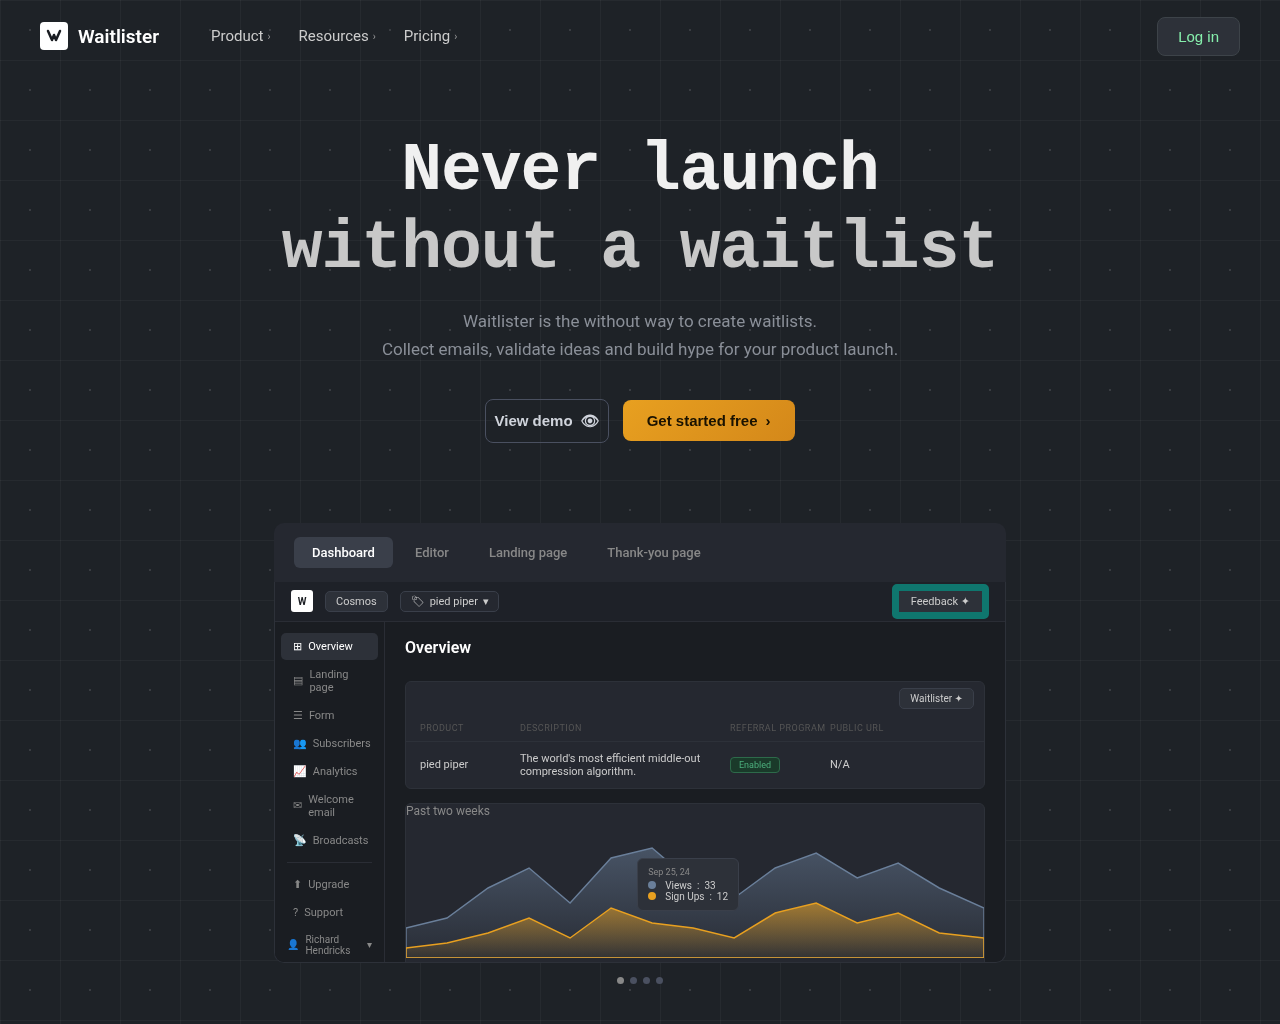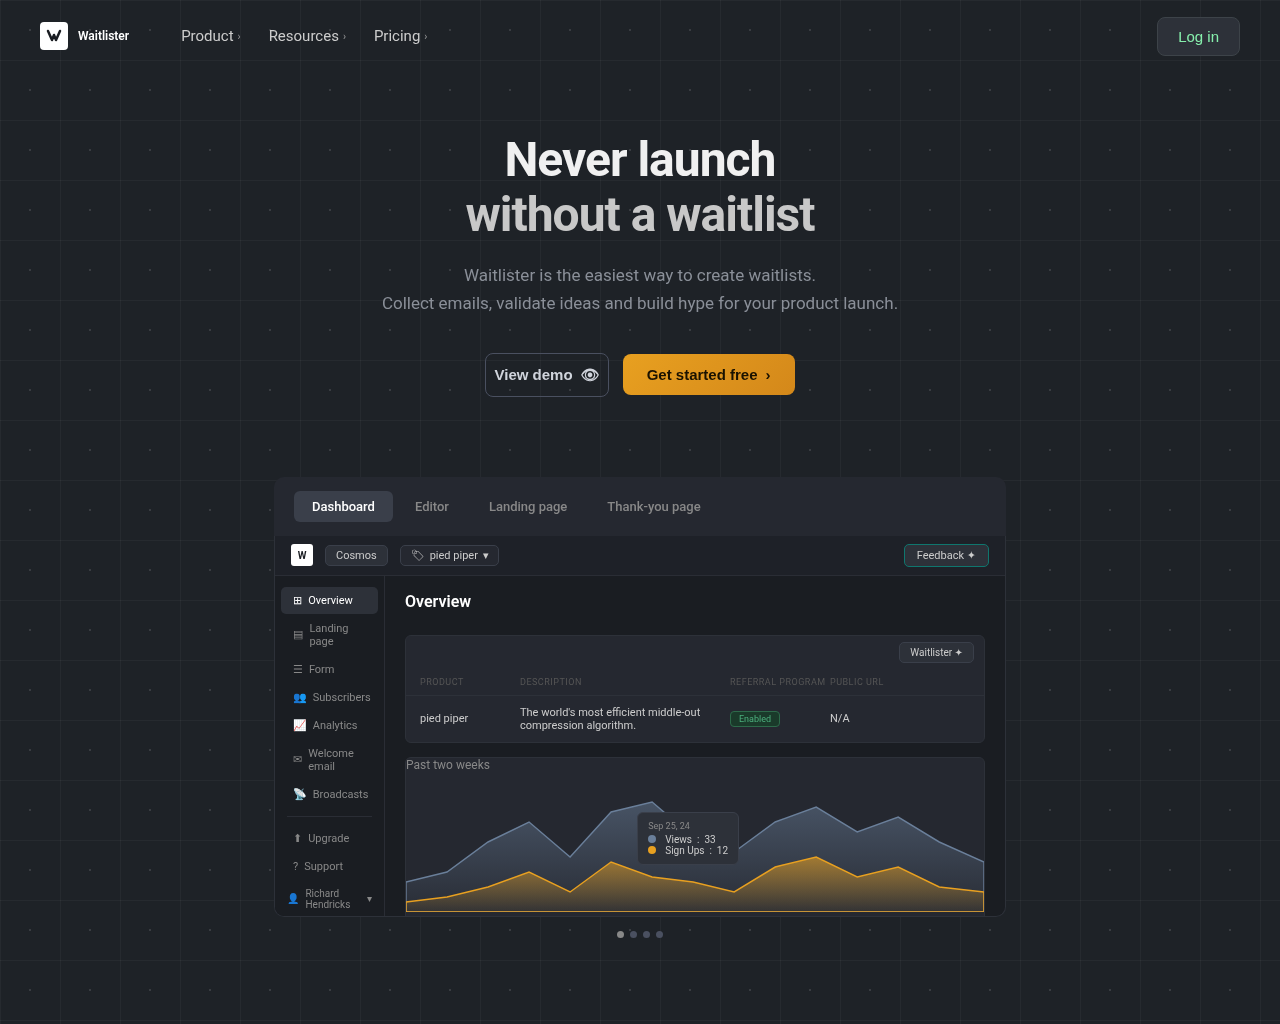--- a/index.html
+++ b/index.html
@@ -75,7 +75,7 @@
     }
 
     .logo-text {
-      font-size: 12px;
+      font-size: 19px;
       font-weight: 600;
       color: #ffffff;
       text-align: center;

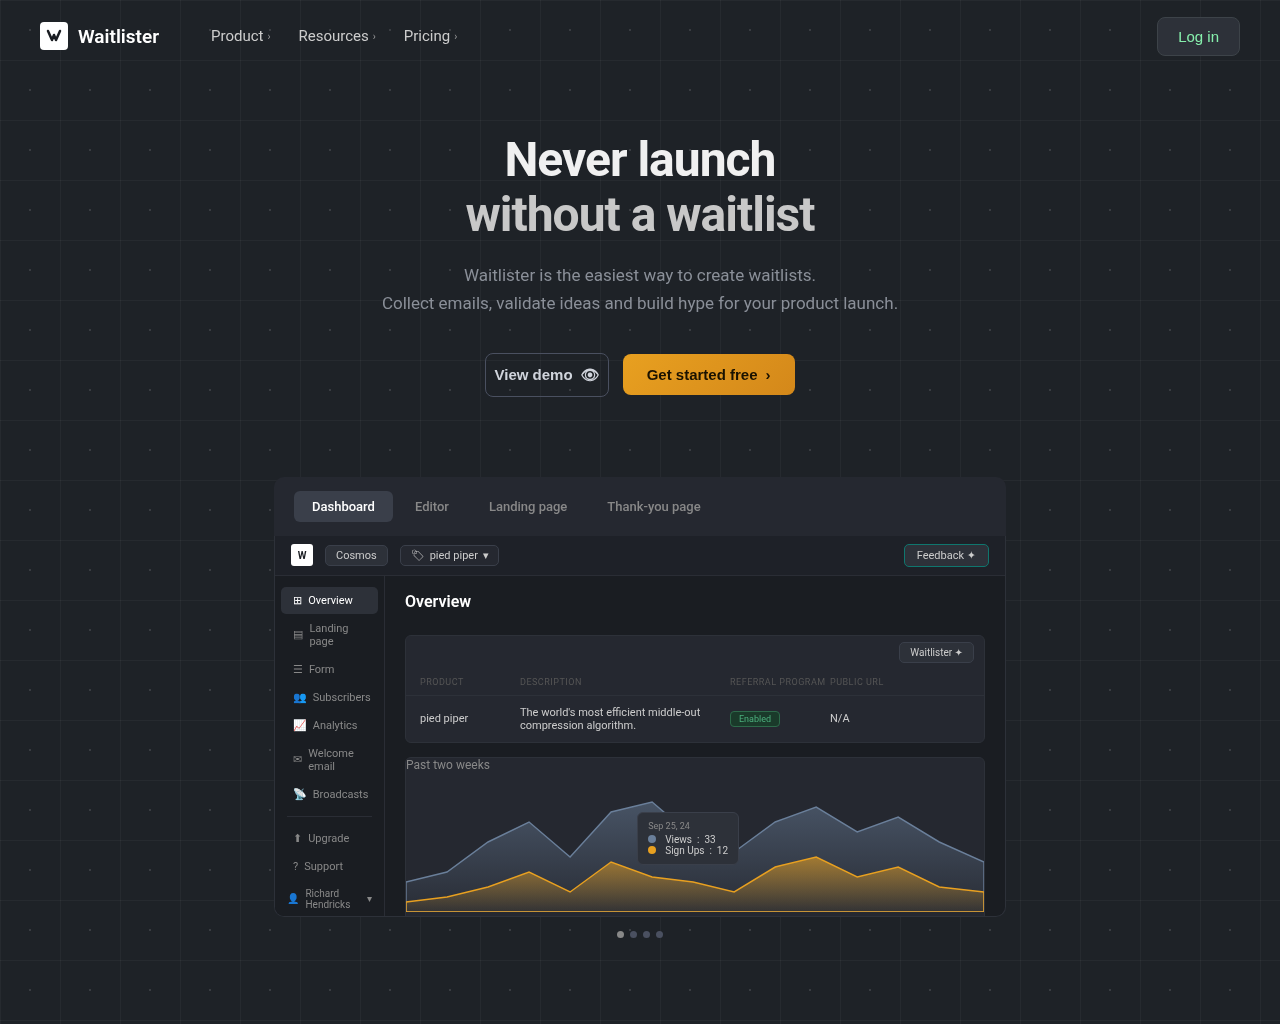--- a/index.html
+++ b/index.html
@@ -127,11 +127,12 @@
     }
 
     .hero h1 {
-      font-size: 48px;
+      font-size: 68px;
       font-weight: 700;
       line-height: 1.15;
       color: #f0f0f0;
       letter-spacing: -1px;
+      font-family: Liberation Mono, monospace;
     }
 
     .hero h1 .line2 {

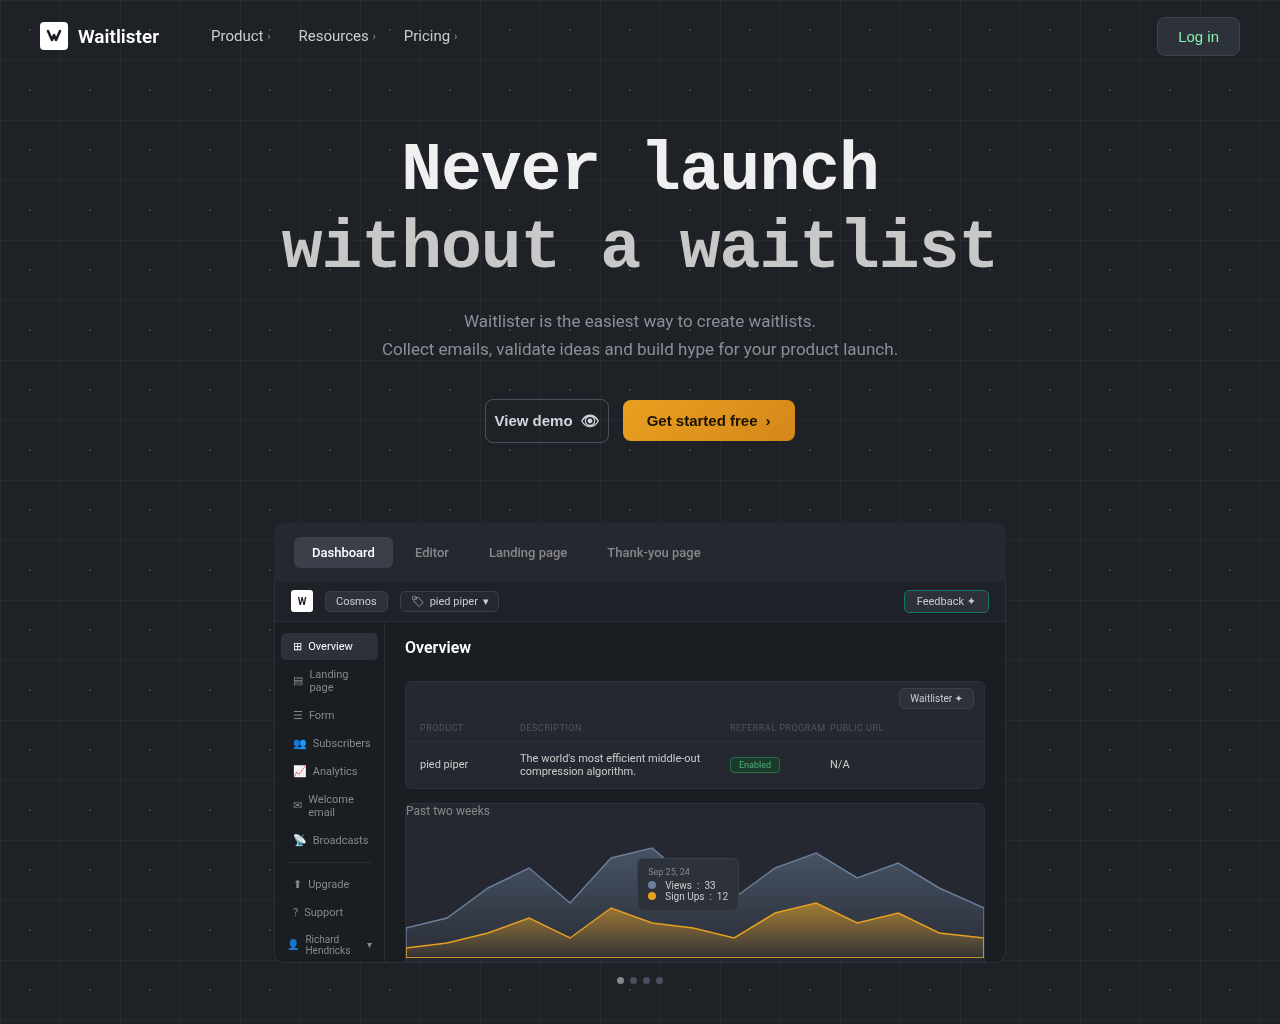--- a/index.html
+++ b/index.html
@@ -502,7 +502,7 @@
     <span class="line2">without a waitlist</span>
   </h1>
   <p class="hero-subtitle">
-    <span>Waitlister is the easiest way to create waitlists.</span><br>
+    <span>Waitlister is the without way to create waitlists.</span><br>
     <span>Collect emails, validate ideas and build hype for your product launch.</span>
   </p>
   <div class="hero-buttons">

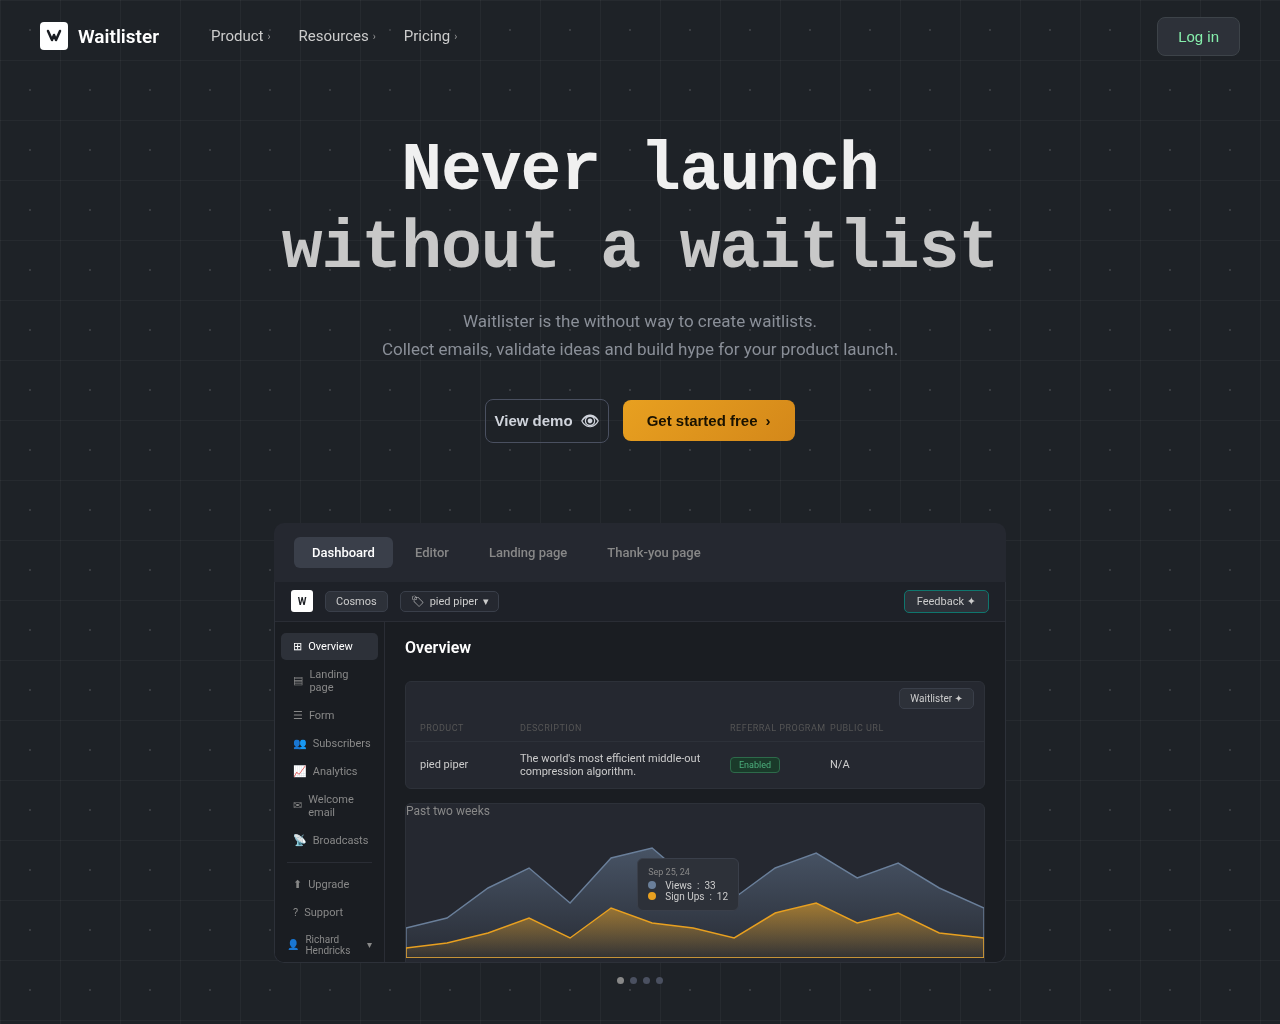--- a/index.html
+++ b/index.html
@@ -270,7 +270,7 @@
     .feedback-btn {
       margin-left: auto;
       background: #2d3139;
-      border: 1px solid #0f766e;
+      border: 7px solid #0f766e;
       color: #ccc;
       padding: 4px 12px;
       border-radius: 5px;

